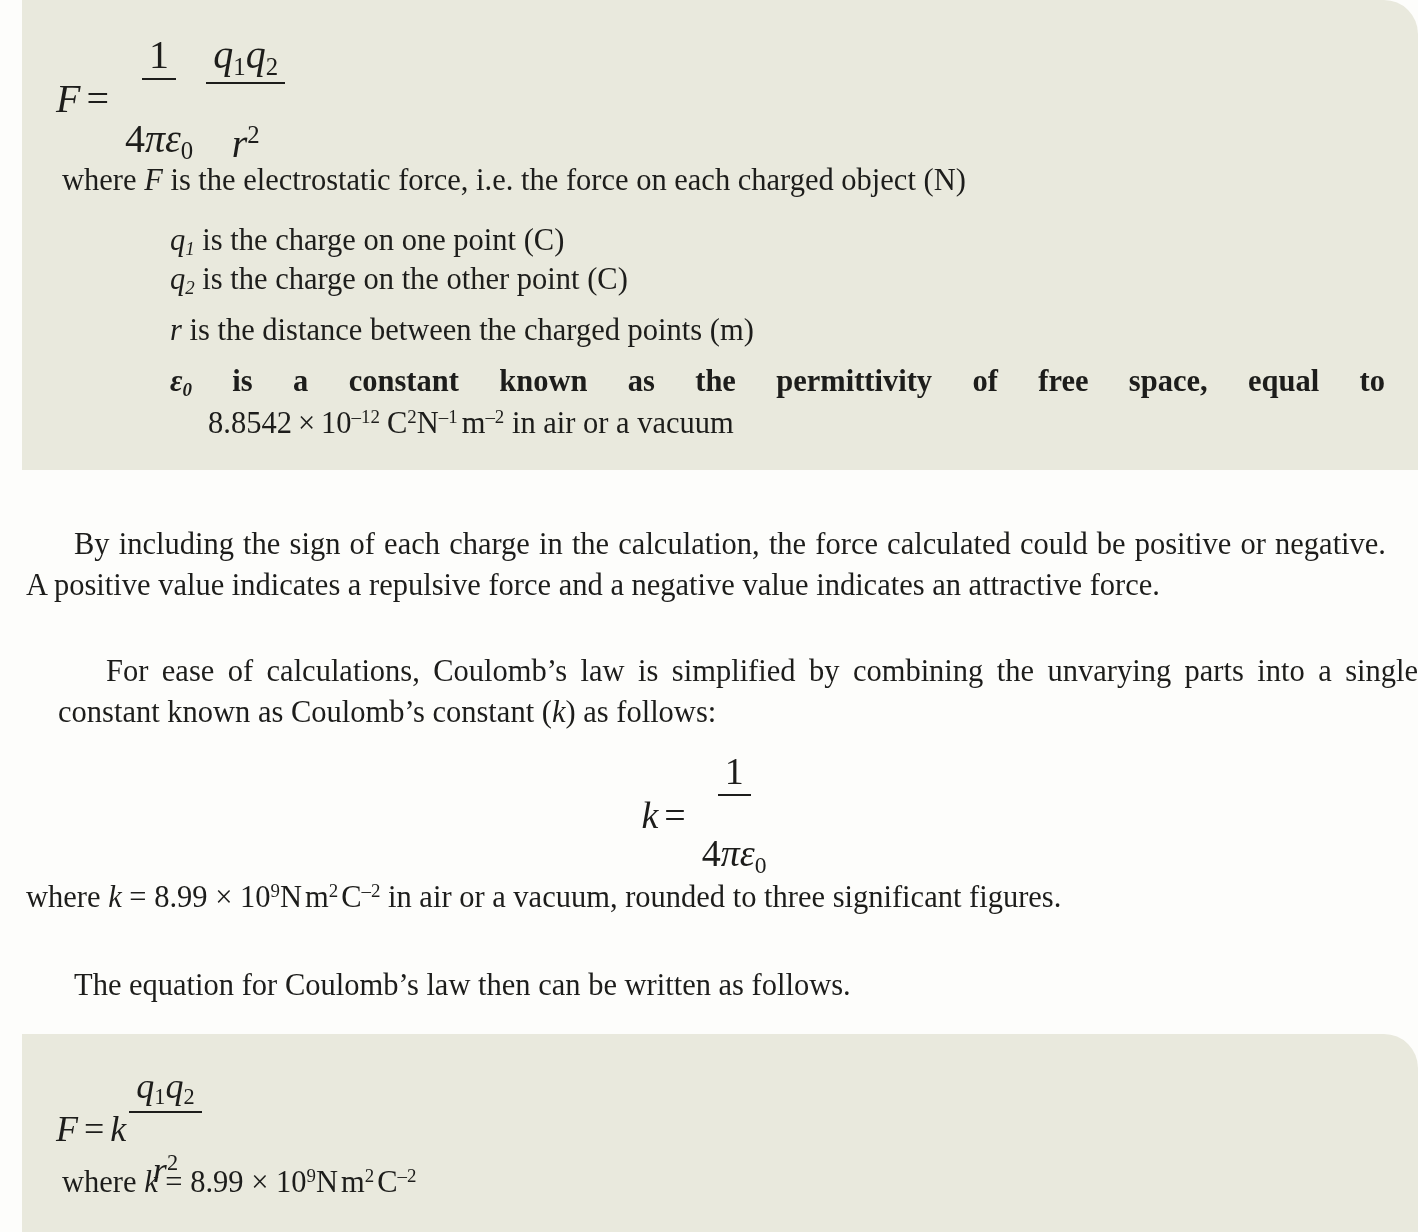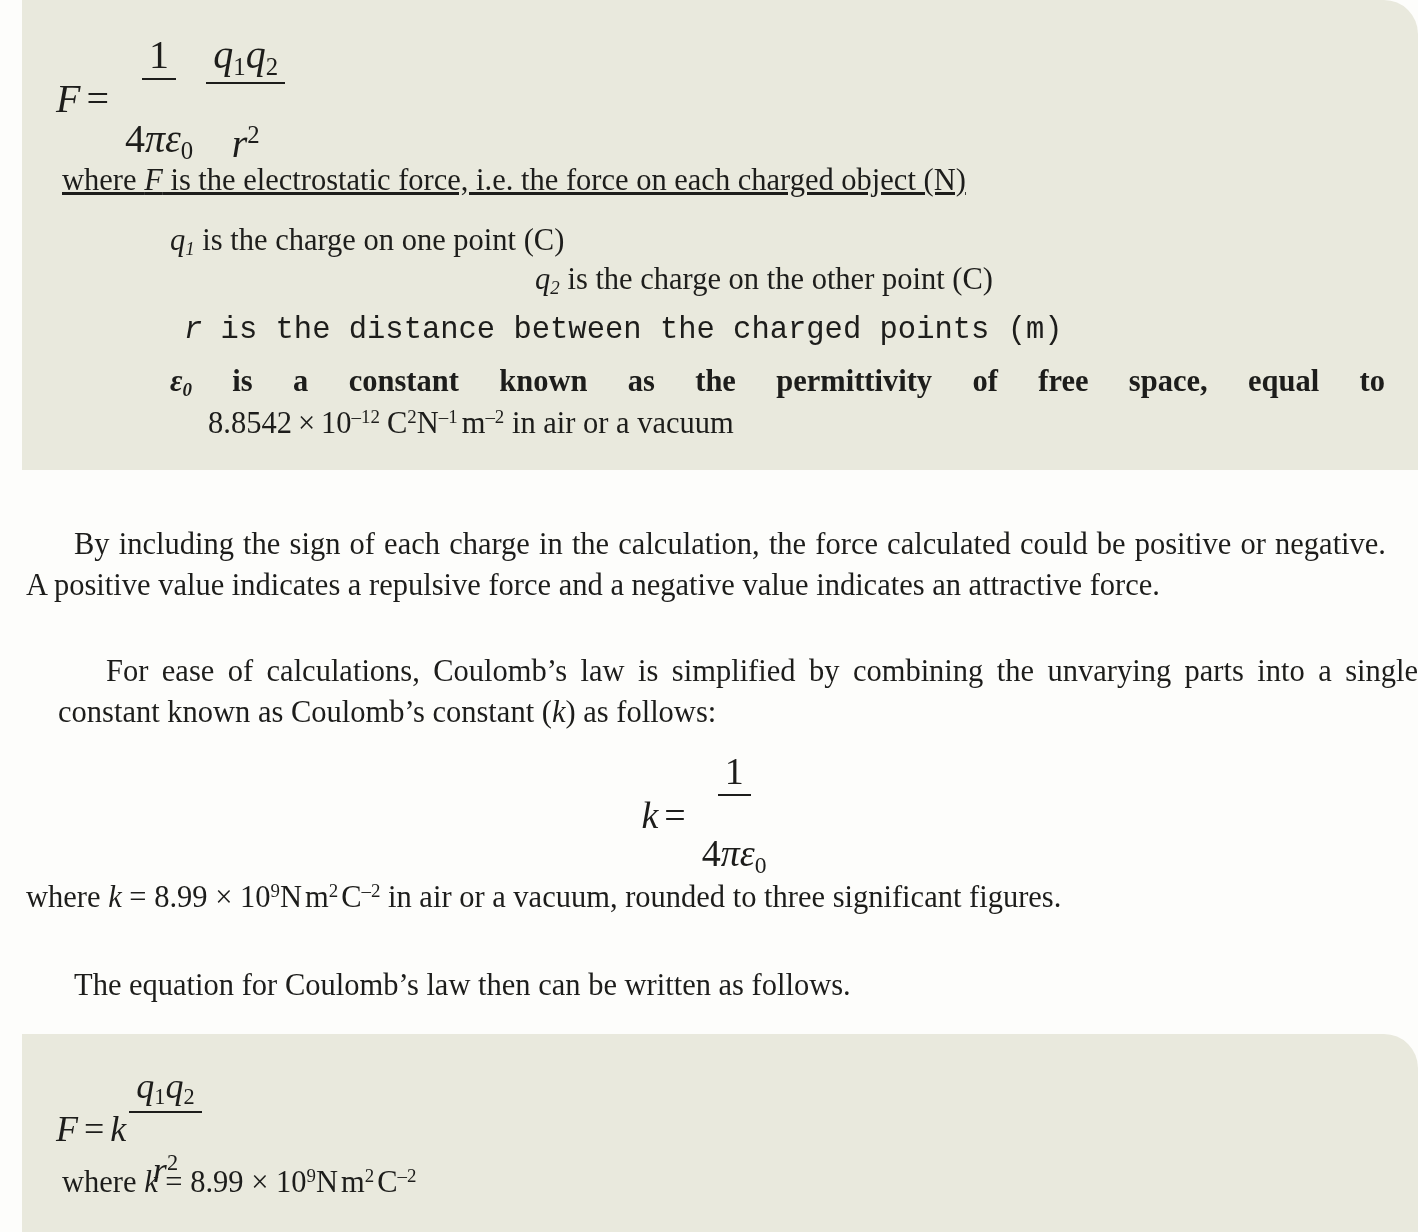--- a/index.html
+++ b/index.html
@@ -154,7 +154,7 @@
     </div>
   </div>
 
-  <div class="blk deflist-item" style="left:62px; top:160px; width:1330px;text-decoration:underline;">
+  <div class="blk deflist-item" style="left:62px; top:160px; width:1330px;">
     <span>where </span><span class="mi">F</span><span> is the electrostatic force, i.e. the force on each charged object (N)</span>
   </div>
 

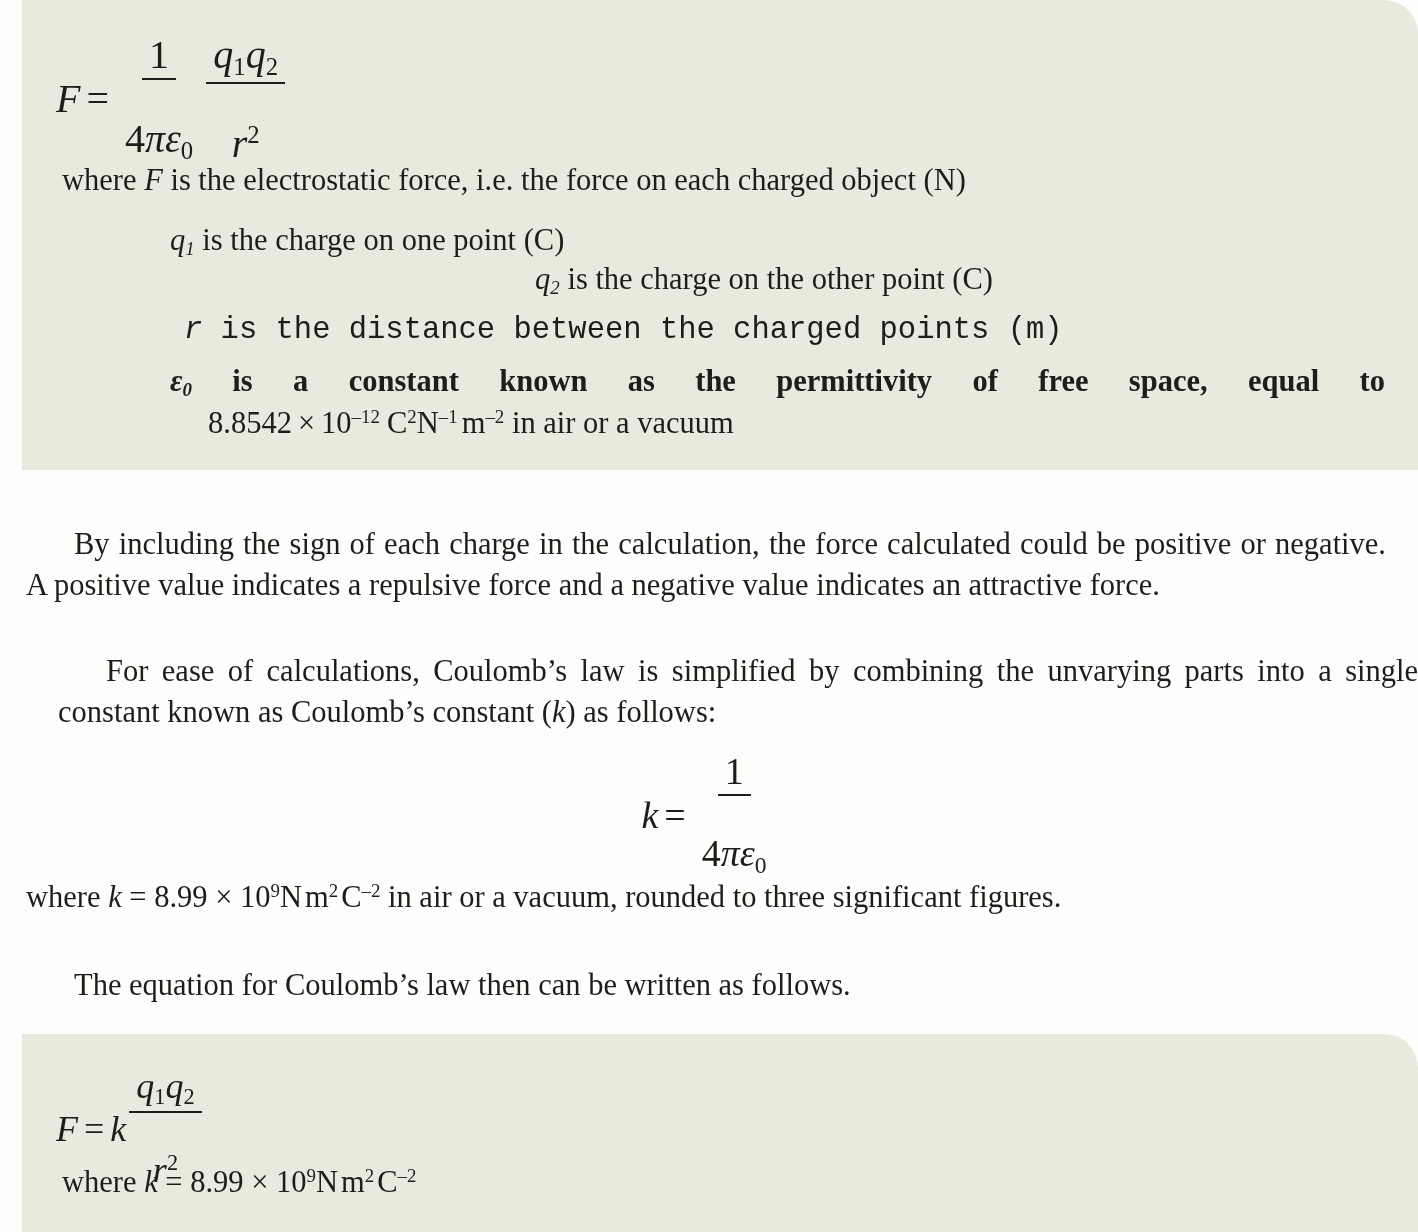--- a/index.html
+++ b/index.html
@@ -162,7 +162,7 @@
     <span class="mi"><span>q</span><sub>1</sub></span><span> is the charge on one point (C)</span>
   </div>
 
-  <div class="blk deflist-item" style="left:154px; top:259px; width:1220px;text-align:center;">
+  <div class="blk deflist-item" style="left:170px; top:259px; width:1220px;">
     <span class="mi"><span>q</span><sub>2</sub></span><span> is the charge on the other point (C)</span>
   </div>
 

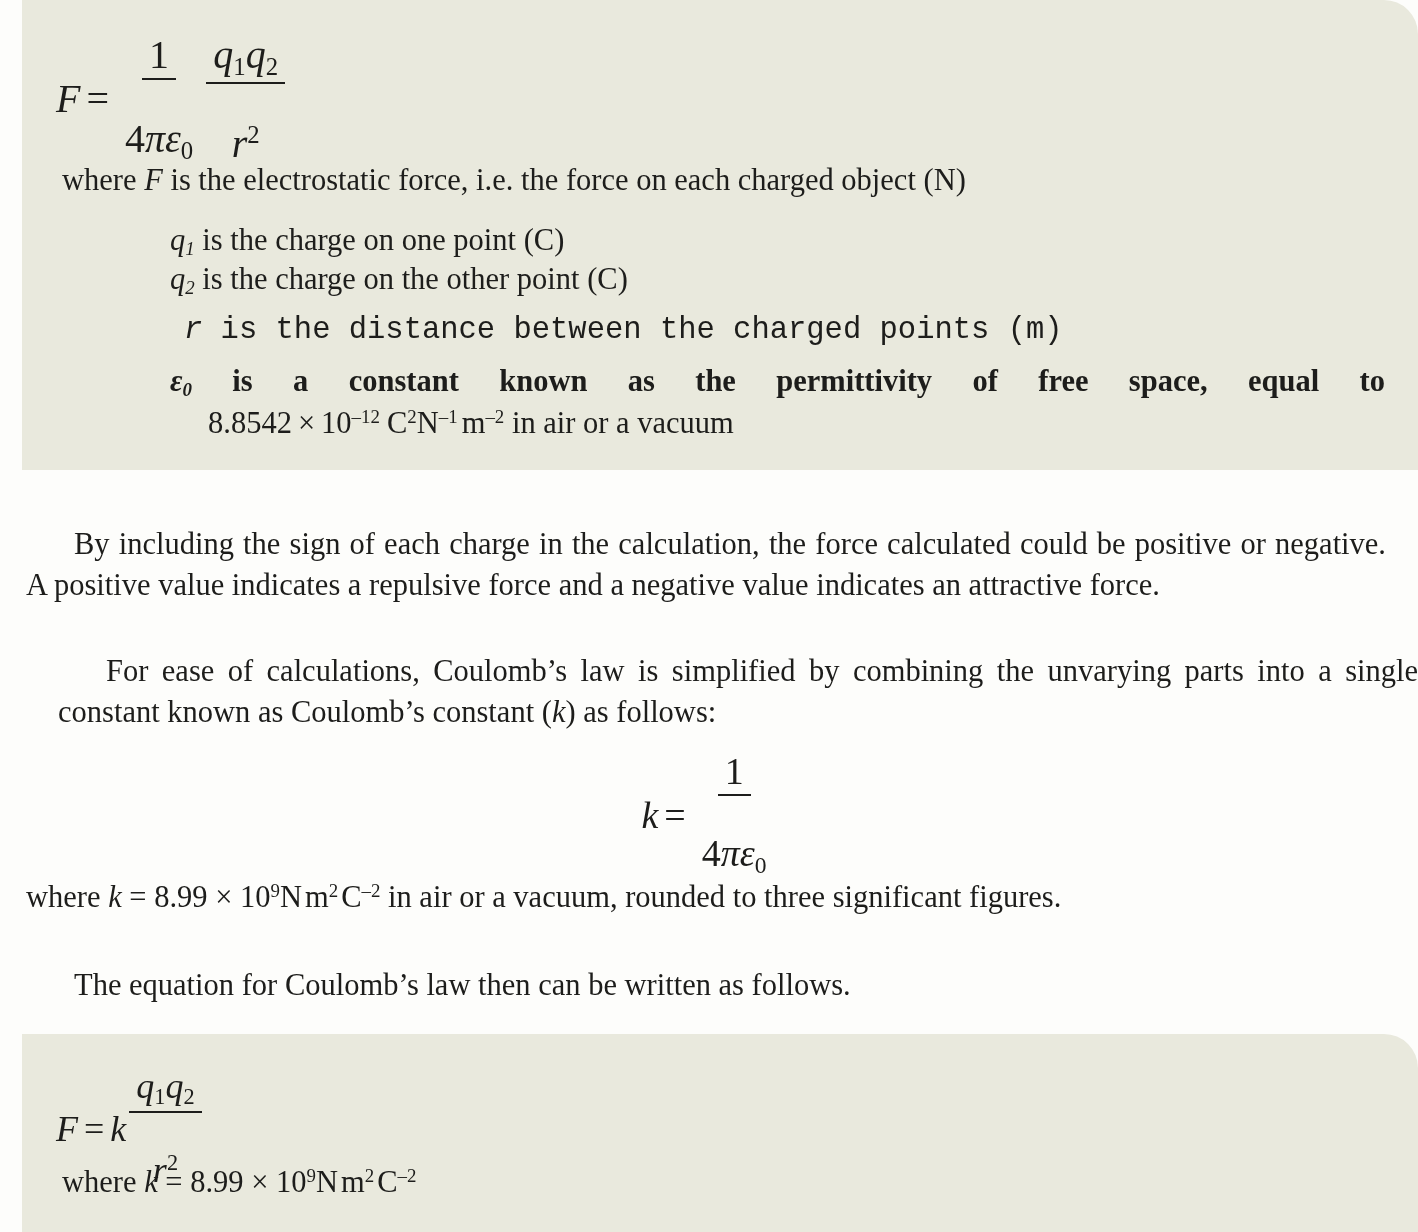--- a/index.html
+++ b/index.html
@@ -166,7 +166,7 @@
     <span class="mi"><span>q</span><sub>2</sub></span><span> is the charge on the other point (C)</span>
   </div>
 
-  <div class="blk deflist-item" style="left:184px; top:310px; width:1220px;font-family:Liberation Mono, monospace;">
+  <div class="blk deflist-item" style="left:170px; top:310px; width:1220px;">
     <span class="mi">r</span><span> is the distance between the charged points (m)</span>
   </div>
 

